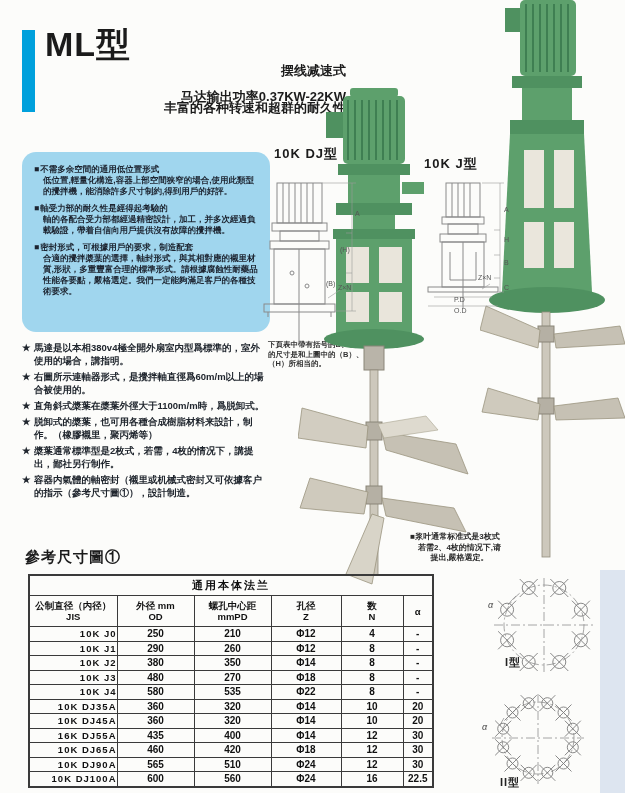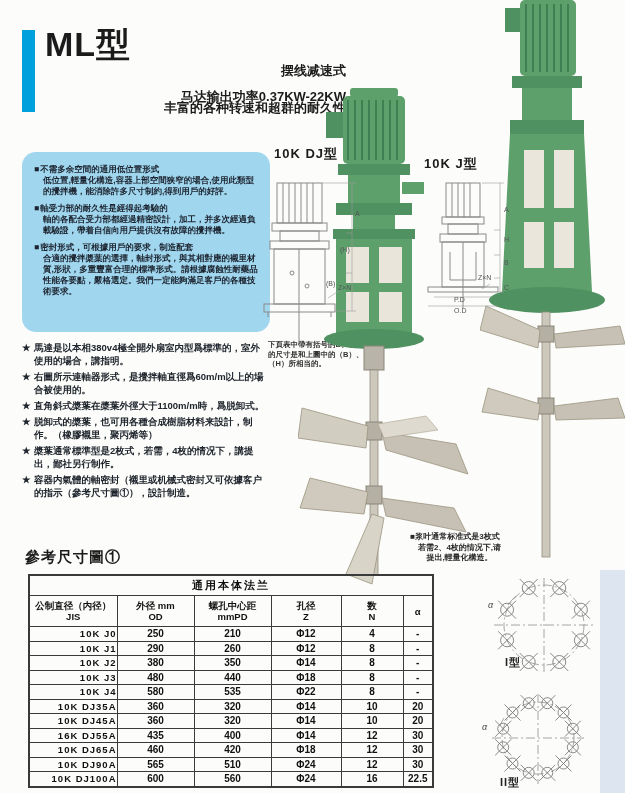--- a/index.html
+++ b/index.html
@@ -106,7 +106,7 @@
   <div class="blade-note">
     <div class="l1"><span>■</span><span>浆叶通常标准式是3枚式</span></div>
     <div class="l2">若需2、4枚的情况下,请</div>
-    <div class="l3">提出,輕量化構造。</div>
+    <div class="l3">提出,嚴格選定。</div>
   </div>
 
   <svg style="left:298px;top:86px;" width="175" height="500" viewBox="0 0 175 500">

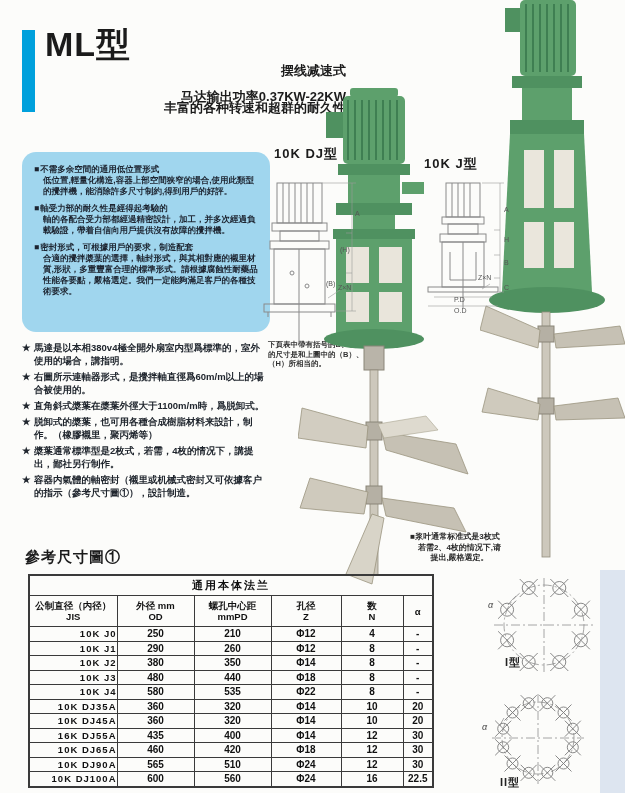--- a/index.html
+++ b/index.html
@@ -298,7 +298,7 @@
     <tr>
           <td class="c0">10K J3</td>
           <td>480</td>
-          <td>440</td>
+          <td>270</td>
           <td>Φ18</td>
           <td>8</td>
           <td>-</td>

